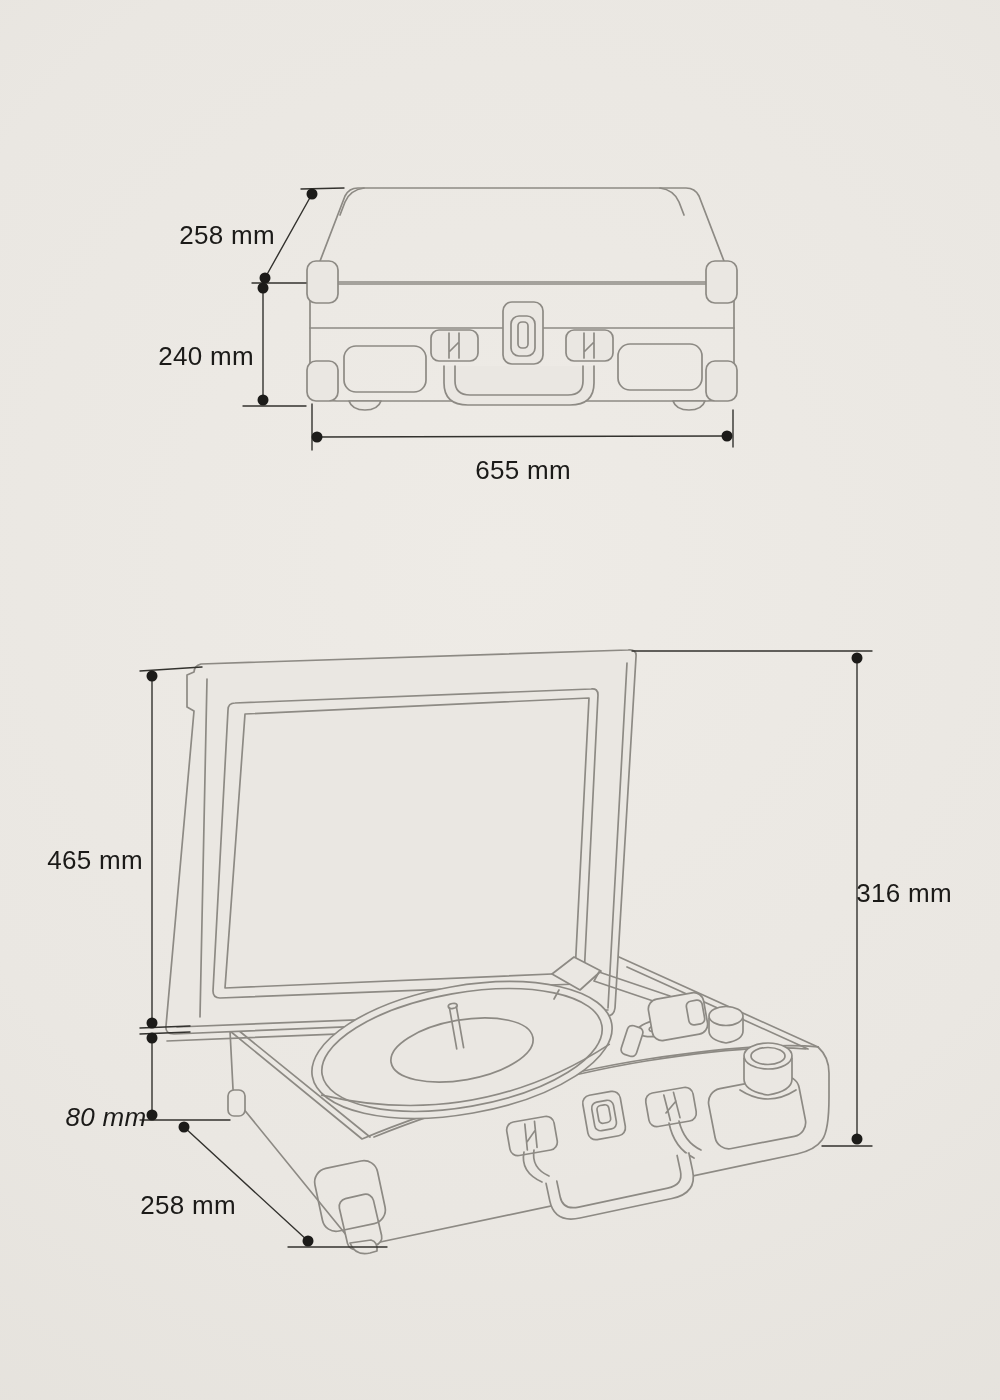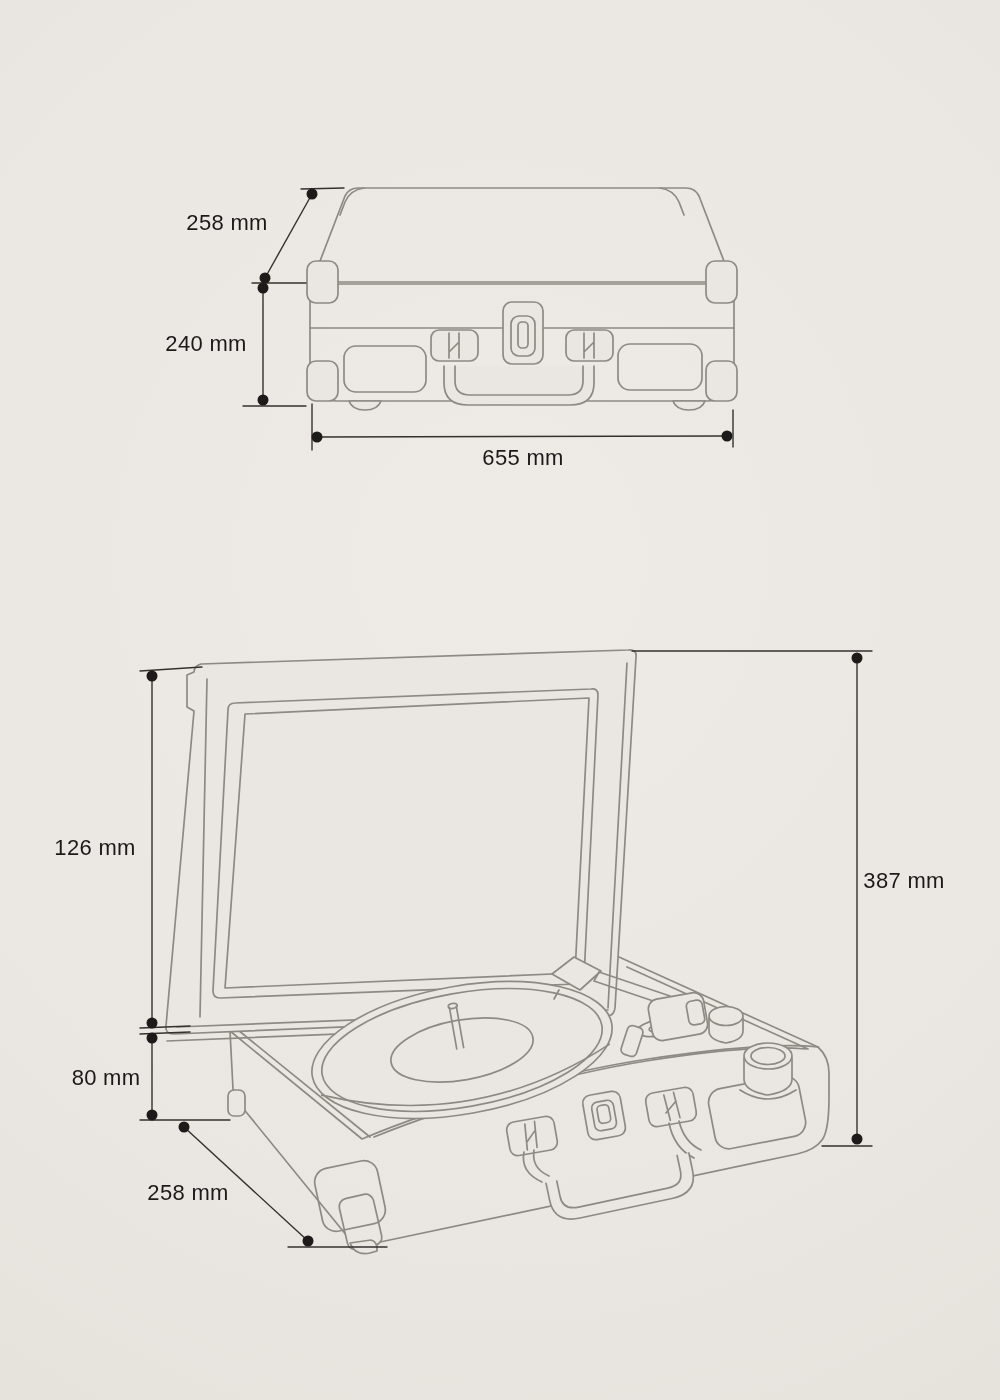--- a/index.html
+++ b/index.html
@@ -15,7 +15,7 @@
   .dims circle{fill:#1c1b19;stroke:none;}
   .dim-label{
     position:absolute;transform:translate(-50%,-50%);
-    font-size:22px;line-height:1;color:#1b1a18;letter-spacing:.3px;white-space:nowrap;
+    font-size:26px;line-height:1;color:#1b1a18;letter-spacing:.3px;white-space:nowrap;margin-top:12px;
   }
 </style>
 </head>

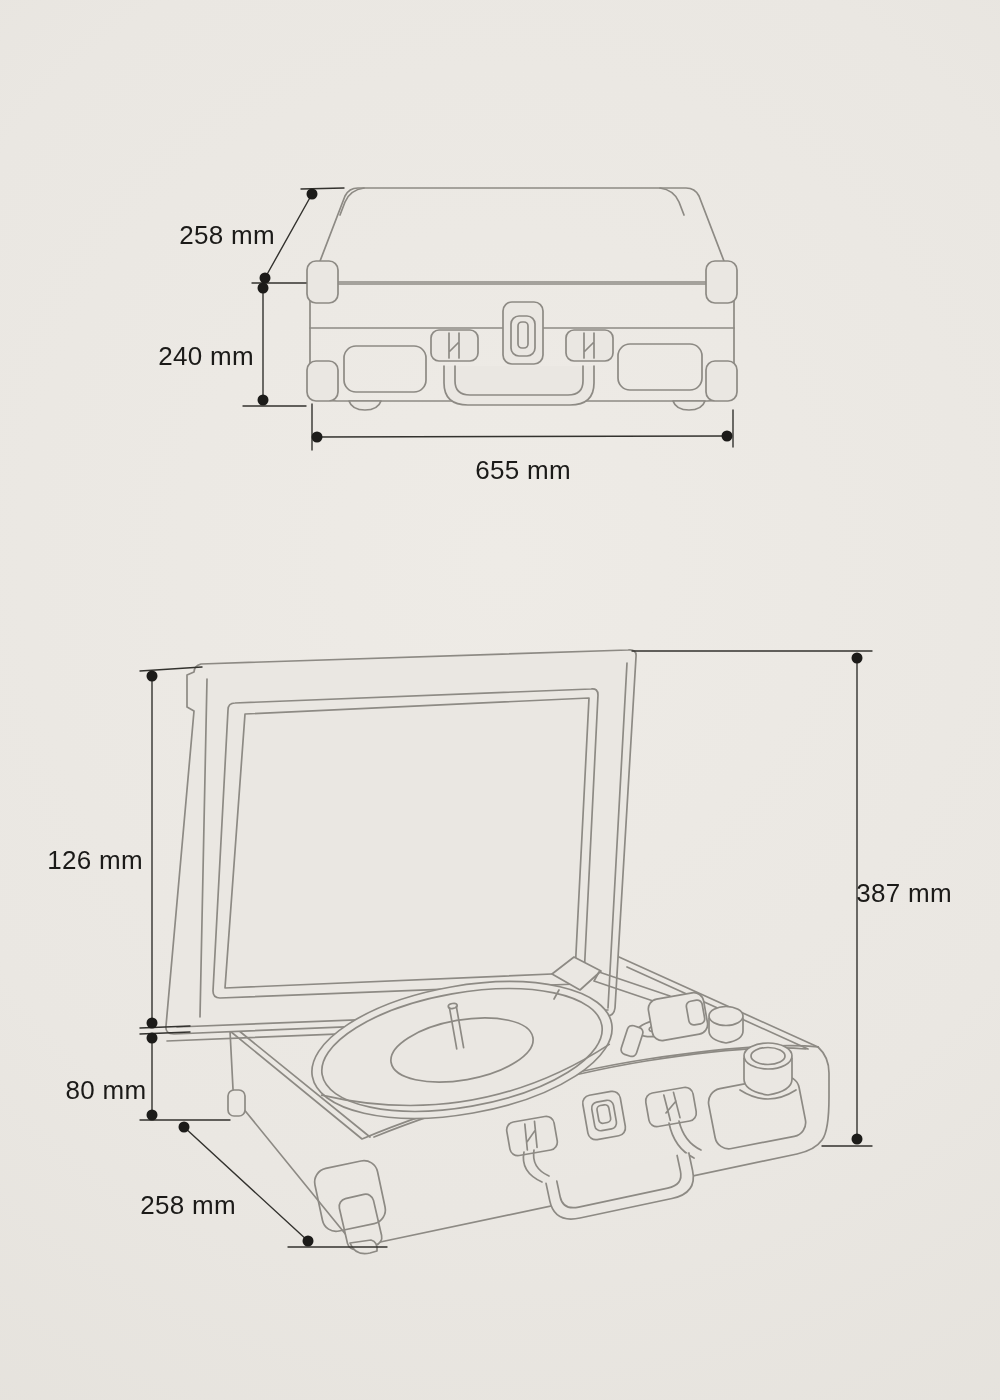--- a/index.html
+++ b/index.html
@@ -193,7 +193,7 @@
   <div class="dim-label" style="left:227px;top:223px;">258 mm</div>
   <div class="dim-label" style="left:206px;top:344px;">240 mm</div>
   <div class="dim-label" style="left:523px;top:458px;">655 mm</div>
-  <div class="dim-label" style="left:95px;top:848px;">126 mm</div>
+  <div class="dim-label" style="left:95px;top:848px;">465 mm</div>
   <div class="dim-label" style="left:106px;top:1078px;">80 mm</div>
   <div class="dim-label" style="left:188px;top:1193px;">258 mm</div>
   <div class="dim-label" style="left:904px;top:881px;">387 mm</div>

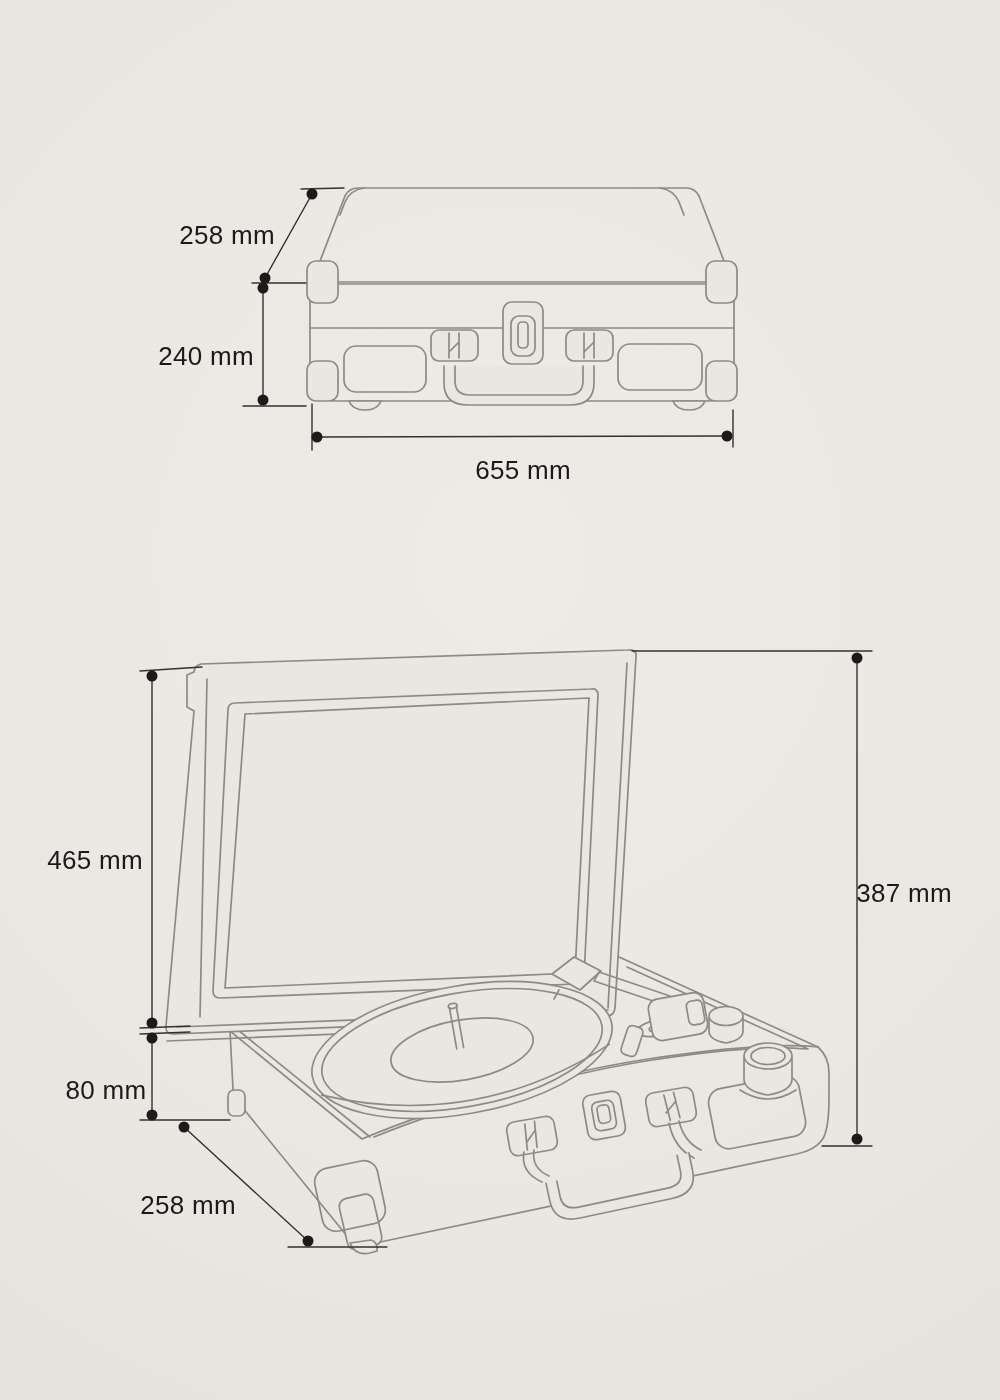--- a/index.html
+++ b/index.html
@@ -196,7 +196,7 @@
   <div class="dim-label" style="left:95px;top:848px;">465 mm</div>
   <div class="dim-label" style="left:106px;top:1078px;">80 mm</div>
   <div class="dim-label" style="left:188px;top:1193px;">258 mm</div>
-  <div class="dim-label" style="left:904px;top:881px;">387 mm</div>
+  <div class="dim-label" style="left:904px;top:881px;">316 mm</div>
 
 </div>
 

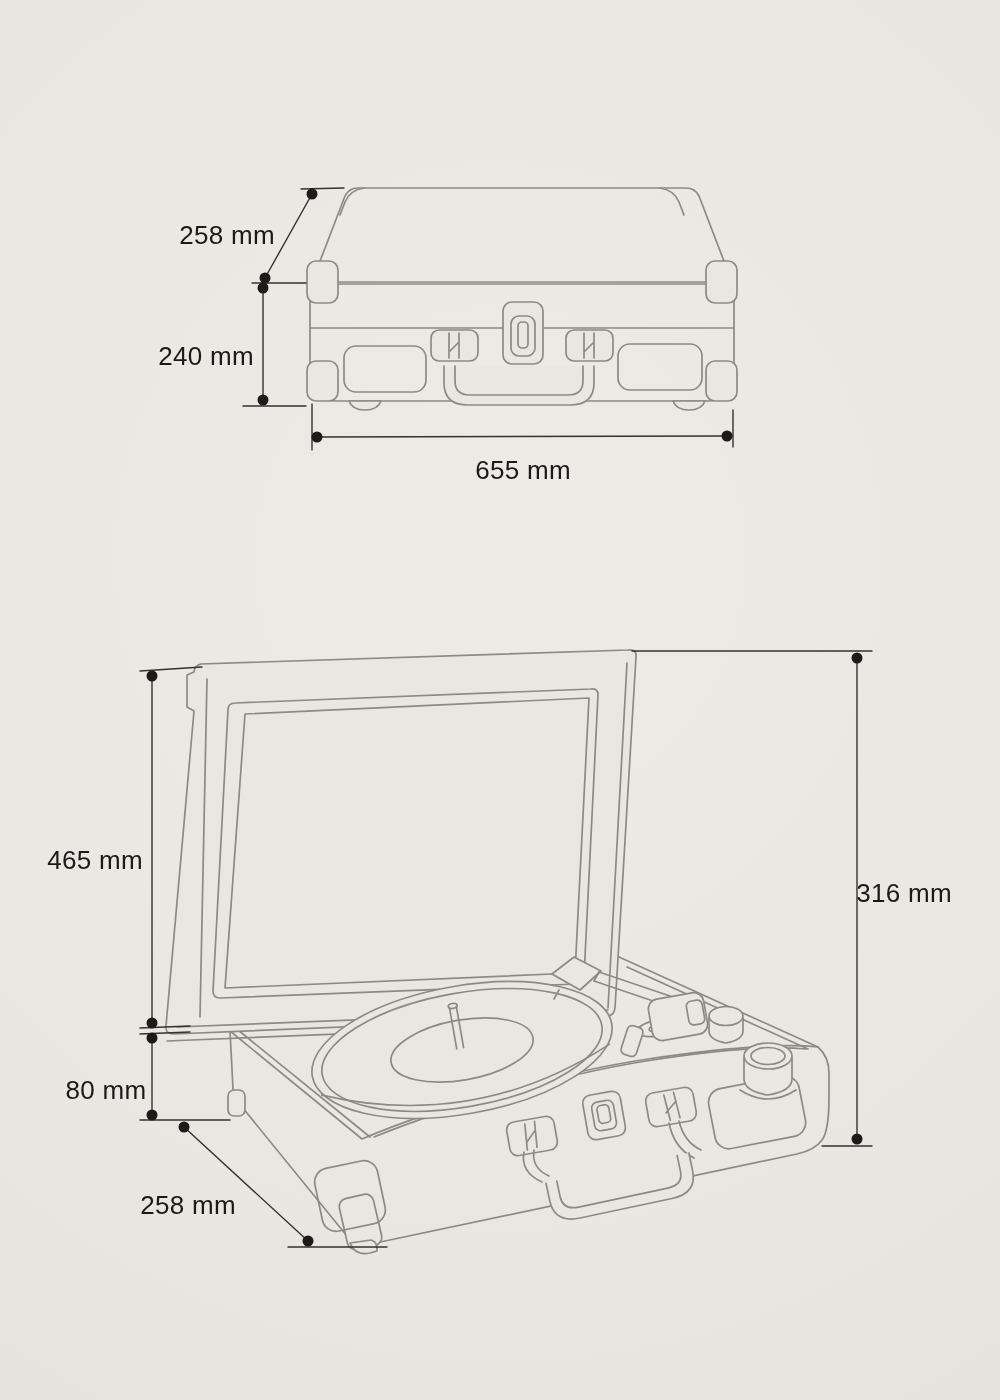--- a/index.html
+++ b/index.html
@@ -194,7 +194,7 @@
   <div class="dim-label" style="left:206px;top:344px;">240 mm</div>
   <div class="dim-label" style="left:523px;top:458px;">655 mm</div>
   <div class="dim-label" style="left:95px;top:848px;">465 mm</div>
-  <div class="dim-label" style="left:106px;top:1078px;">80 mm</div>
+  <div class="dim-label" style="left:106px;top:1105px;font-style:italic;">80 mm</div>
   <div class="dim-label" style="left:188px;top:1193px;">258 mm</div>
   <div class="dim-label" style="left:904px;top:881px;">316 mm</div>
 

